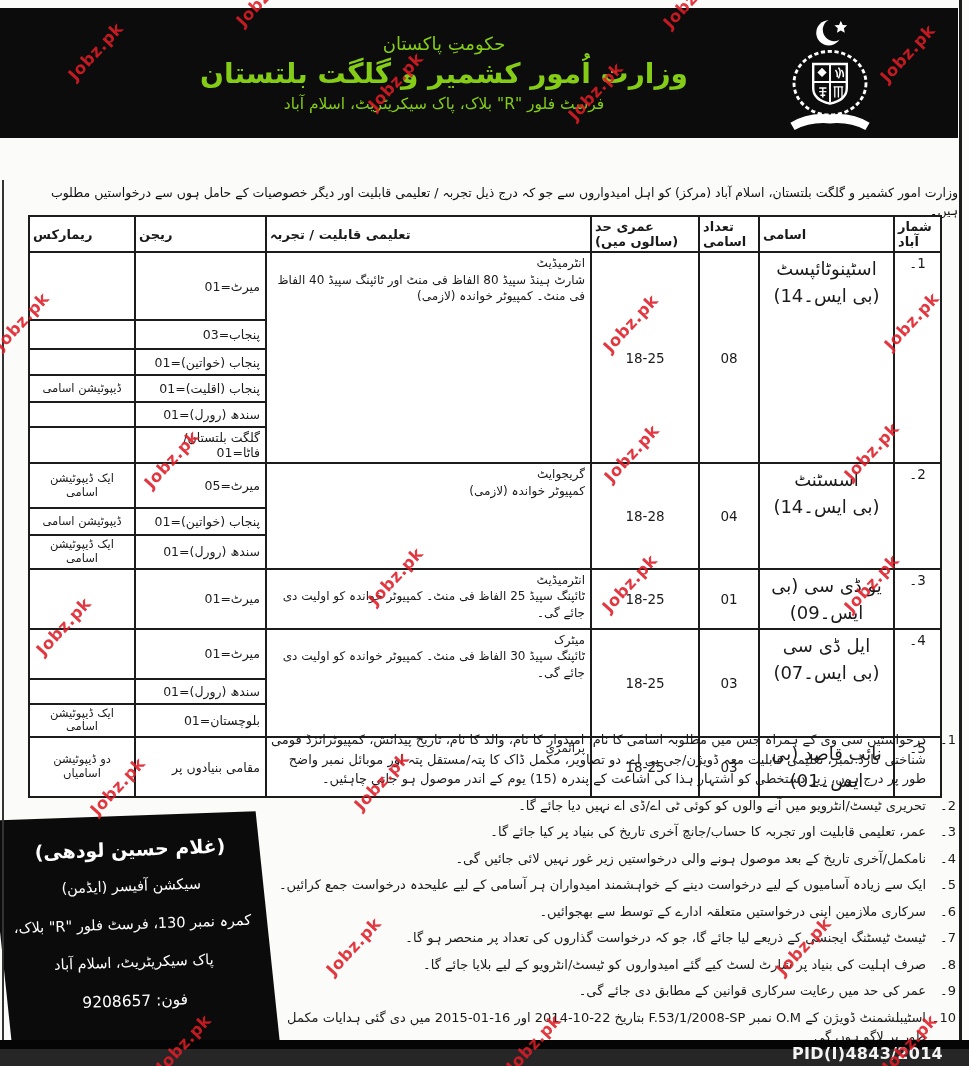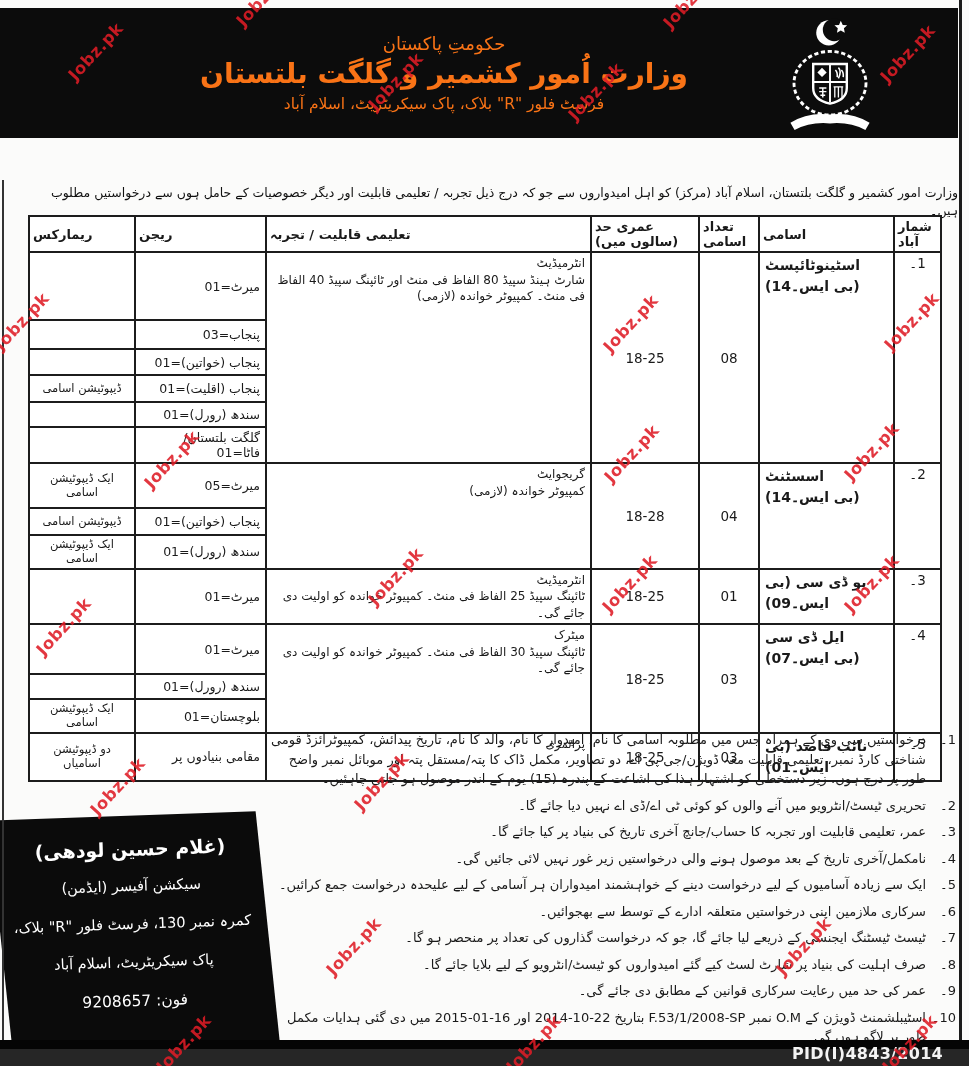--- a/index.html
+++ b/index.html
@@ -13,7 +13,7 @@
   .masthead-text{
     position:absolute;left:120px;right:190px;top:0;height:100%;
     display:flex;flex-direction:column;align-items:center;justify-content:center;
-    color:#f97316;direction:rtl;text-align:center;
+    color:#84cc16;direction:rtl;text-align:center;
   }
   .govt-line{font-size:18px;letter-spacing:.5px;}
   .ministry-line{font-size:28px;font-weight:bold;line-height:1.25;margin-top:2px;}

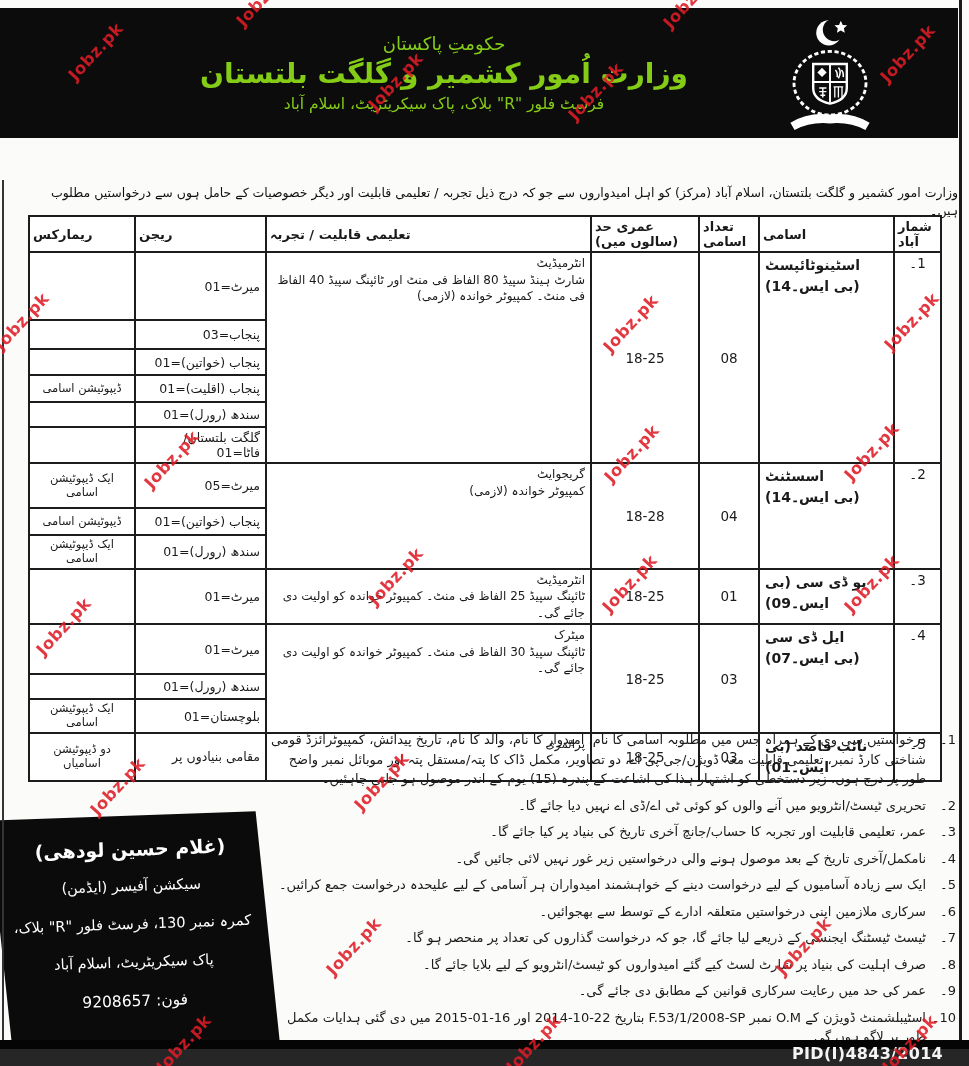--- a/index.html
+++ b/index.html
@@ -40,7 +40,7 @@
   }
   table.jobtable th{height:28px;font-size:13px;font-weight:bold;text-align:left;padding:2px 3px;}
   td.cell-serial{vertical-align:top;text-align:center;font-size:13.5px;padding-top:5px;}
-  td.cell-post{vertical-align:top;text-align:left;font-size:14px;font-weight:bold;white-space:pre-line;line-height:1.5;padding-top:5px;padding-left:2px;}
+  td.cell-post{vertical-align:top;text-align:center;font-size:18px;font-weight:normal;white-space:pre-line;line-height:1.5;padding-top:5px;padding-left:2px;}
   td.cell-count,td.cell-age{text-align:center;font-size:13.5px;direction:ltr;}
   td.cell-qual{vertical-align:top;text-align:right;font-size:12px;line-height:1.38;white-space:pre-line;padding-top:4px;}
   td.cell-region{text-align:right;font-size:12.5px;padding-left:3px;}

